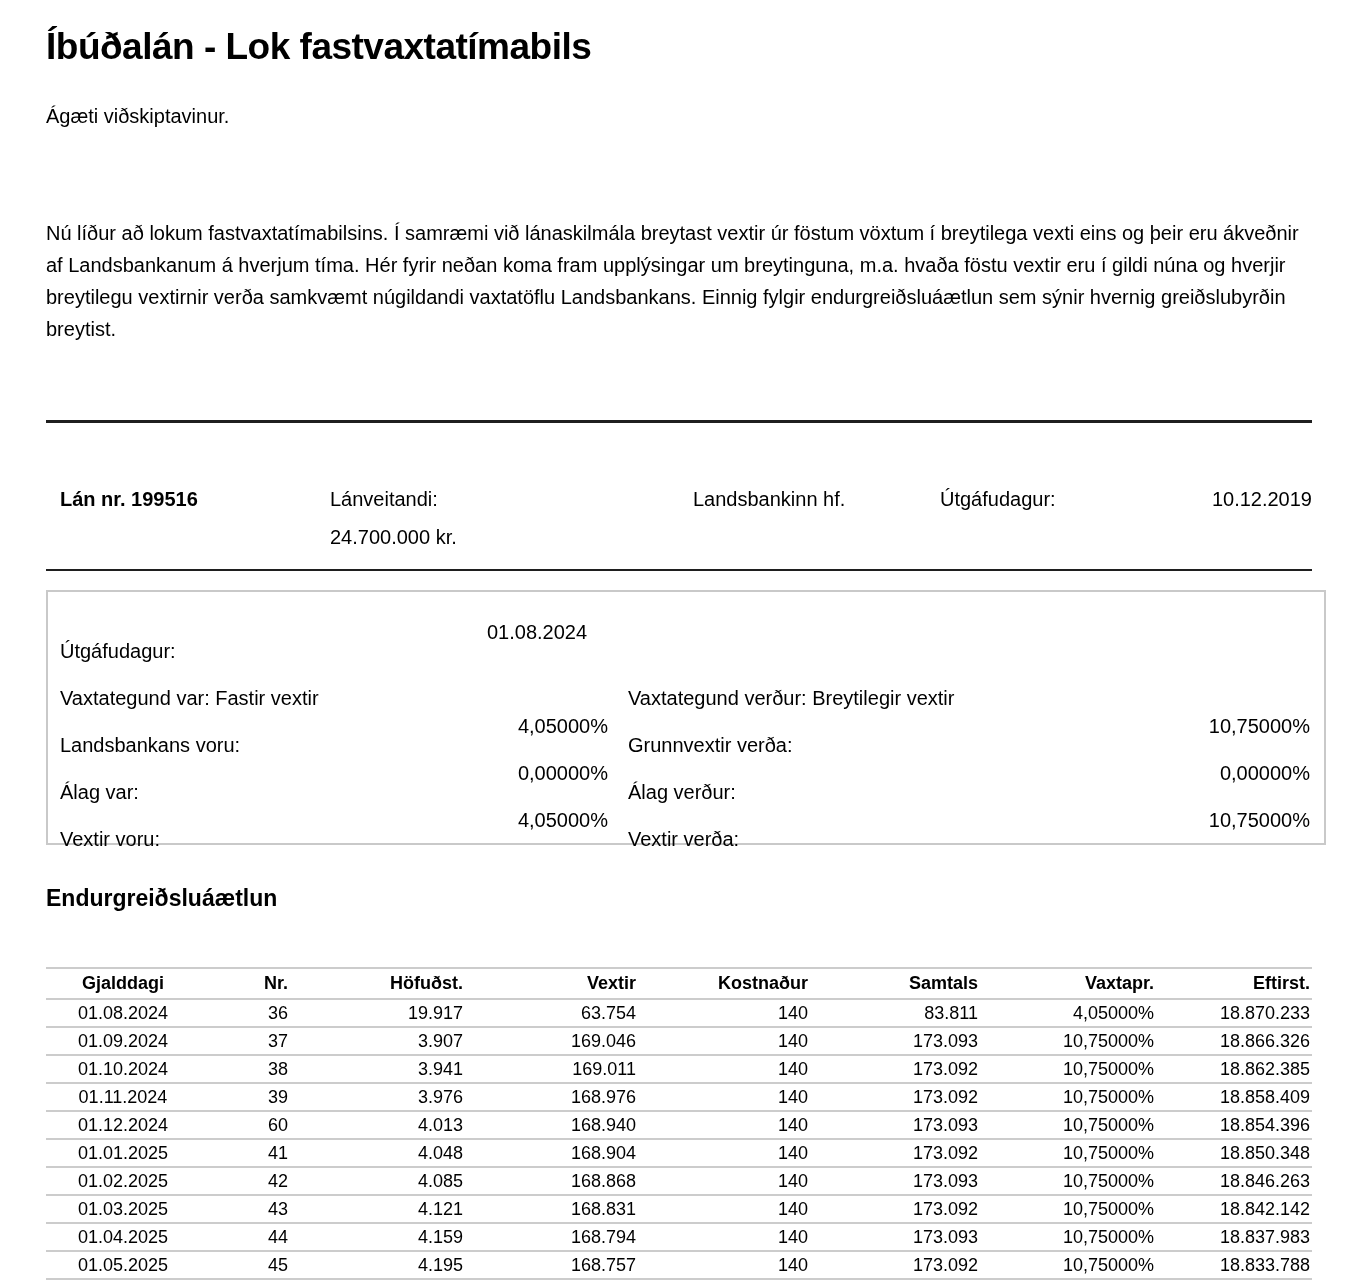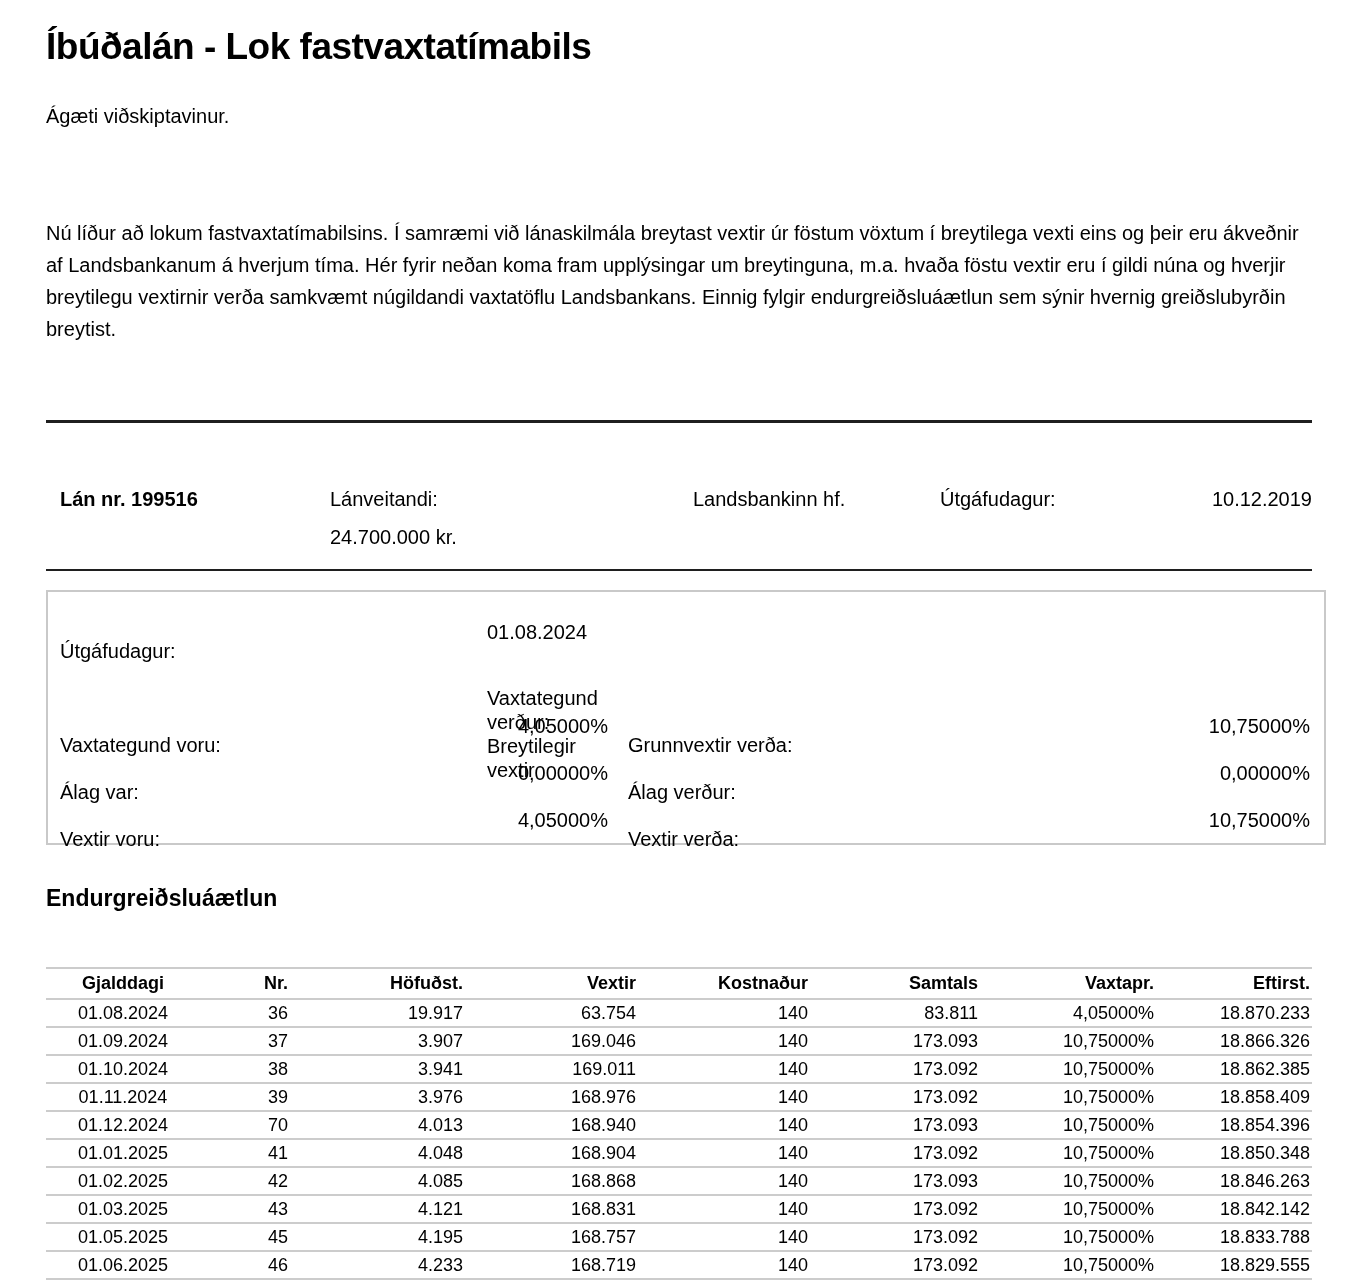--- a/index.html
+++ b/index.html
@@ -104,6 +104,7 @@
       <div></div>
     </div>
     <div class="rb-row">
+      <div class="b span2">Vaxtategund var: Fastir vextir</div>
       <div></div>
       <div class="rb-right">
         <span class="b">Vaxtategund verður: Breytilegir vextir</span>

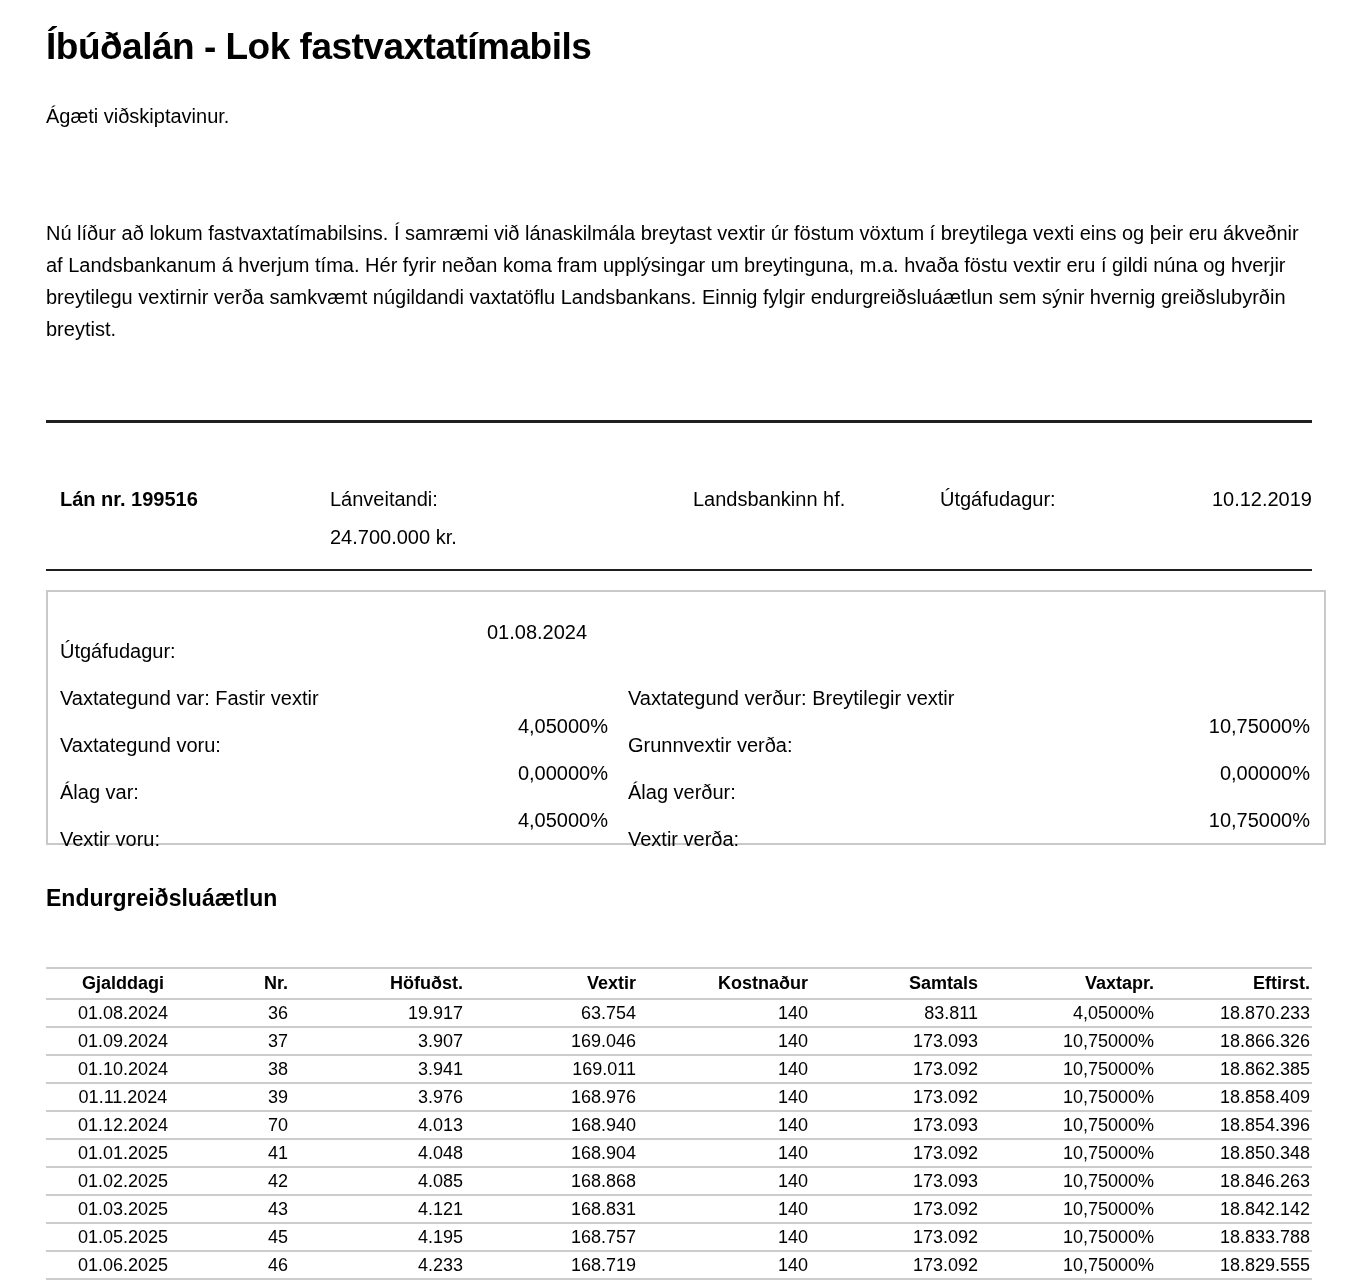--- a/index.html
+++ b/index.html
@@ -112,7 +112,7 @@
     </div>
 
   <div class="rb-row">
-        <div class="b">Vaxtategund voru:</div>
+        <div class="b">Landsbankans voru:</div>
         <div class="rb-val">4,05000%</div>
         <div></div>
         <div class="rb-right">

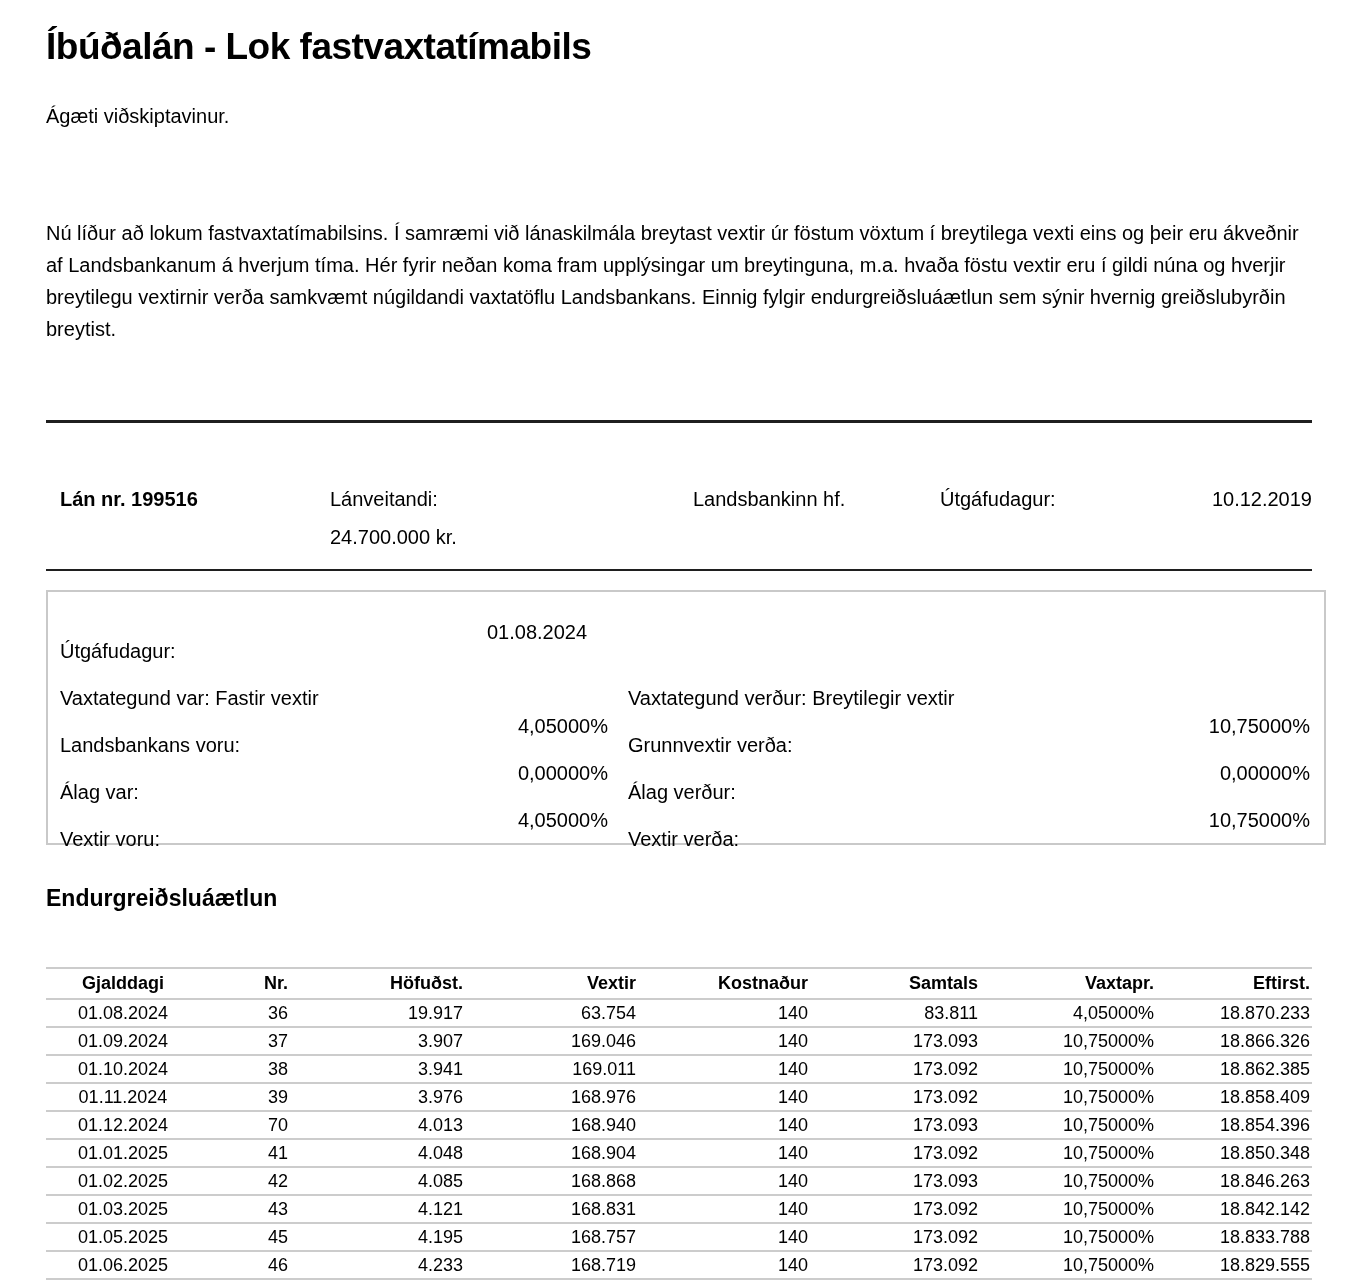--- a/index.html
+++ b/index.html
@@ -208,7 +208,7 @@
         </tr>
         <tr>
           <td class="left">01.12.2024</td>
-          <td>70</td>
+          <td>60</td>
           <td>4.013</td>
           <td>168.940</td>
           <td>140</td>

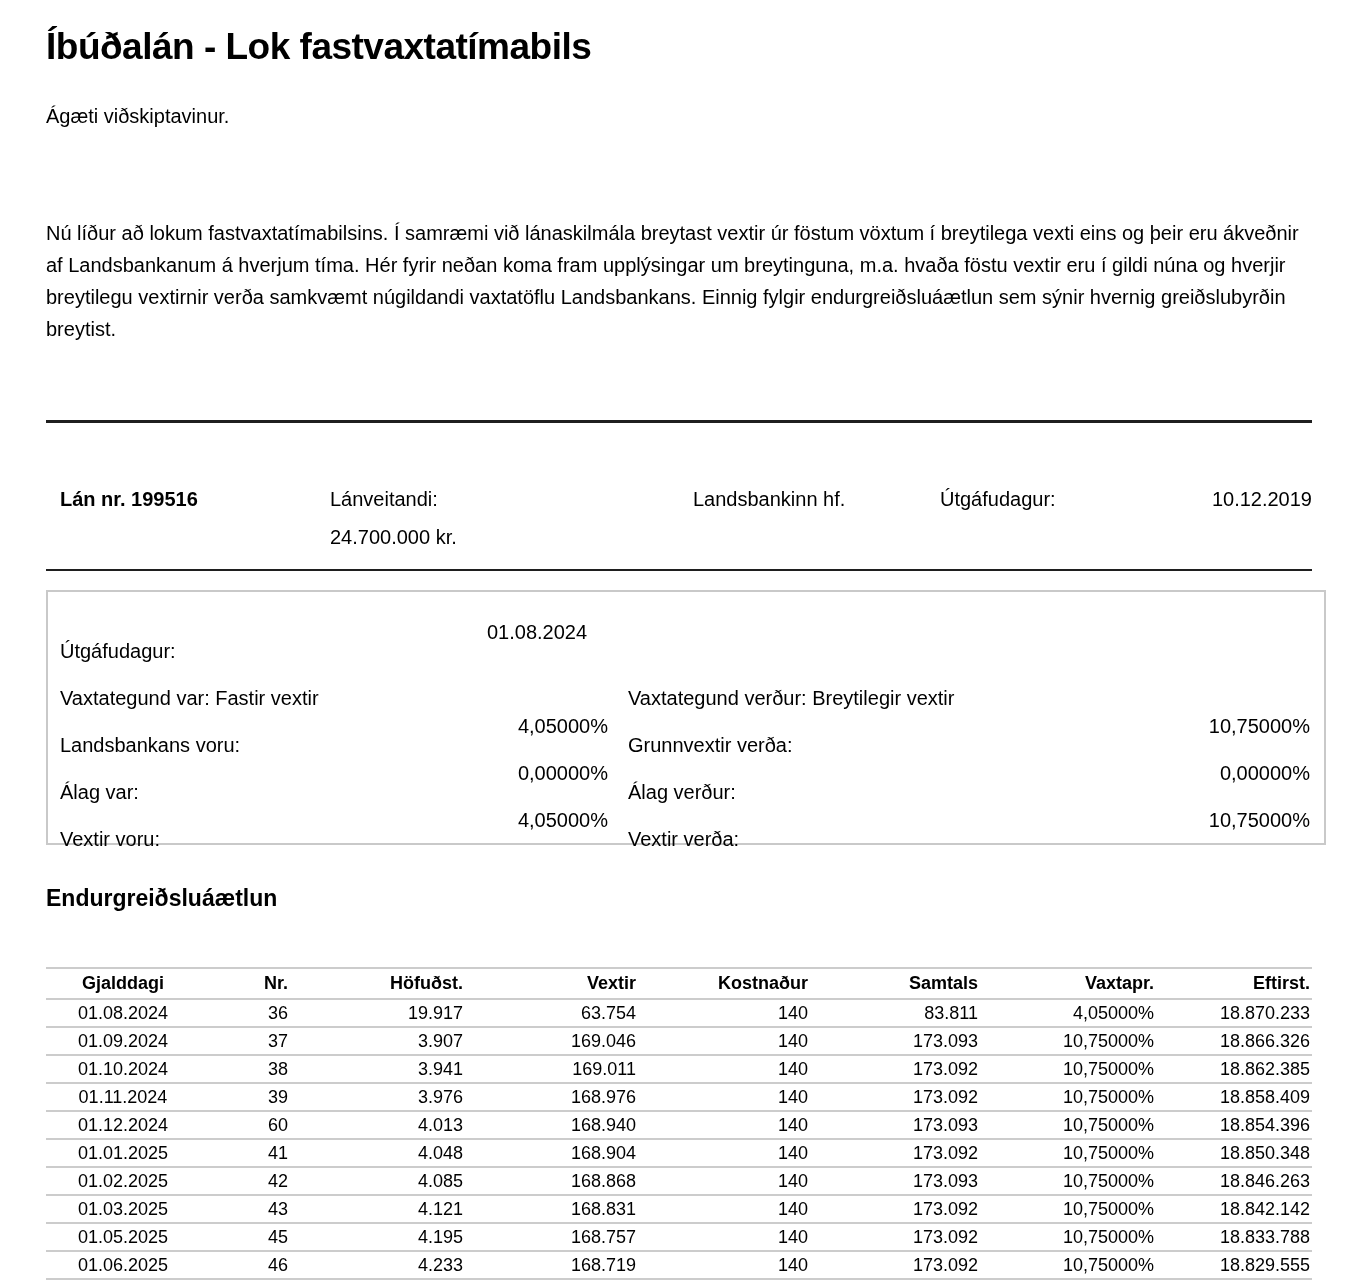--- a/index.html
+++ b/index.html
@@ -247,6 +247,16 @@
           <td>18.842.142</td>
         </tr>
         <tr>
+          <td class="left">01.04.2025</td>
+          <td>44</td>
+          <td>4.159</td>
+          <td>168.794</td>
+          <td>140</td>
+          <td>173.093</td>
+          <td>10,75000%</td>
+          <td>18.837.983</td>
+        </tr>
+        <tr>
           <td class="left">01.05.2025</td>
           <td>45</td>
           <td>4.195</td>

